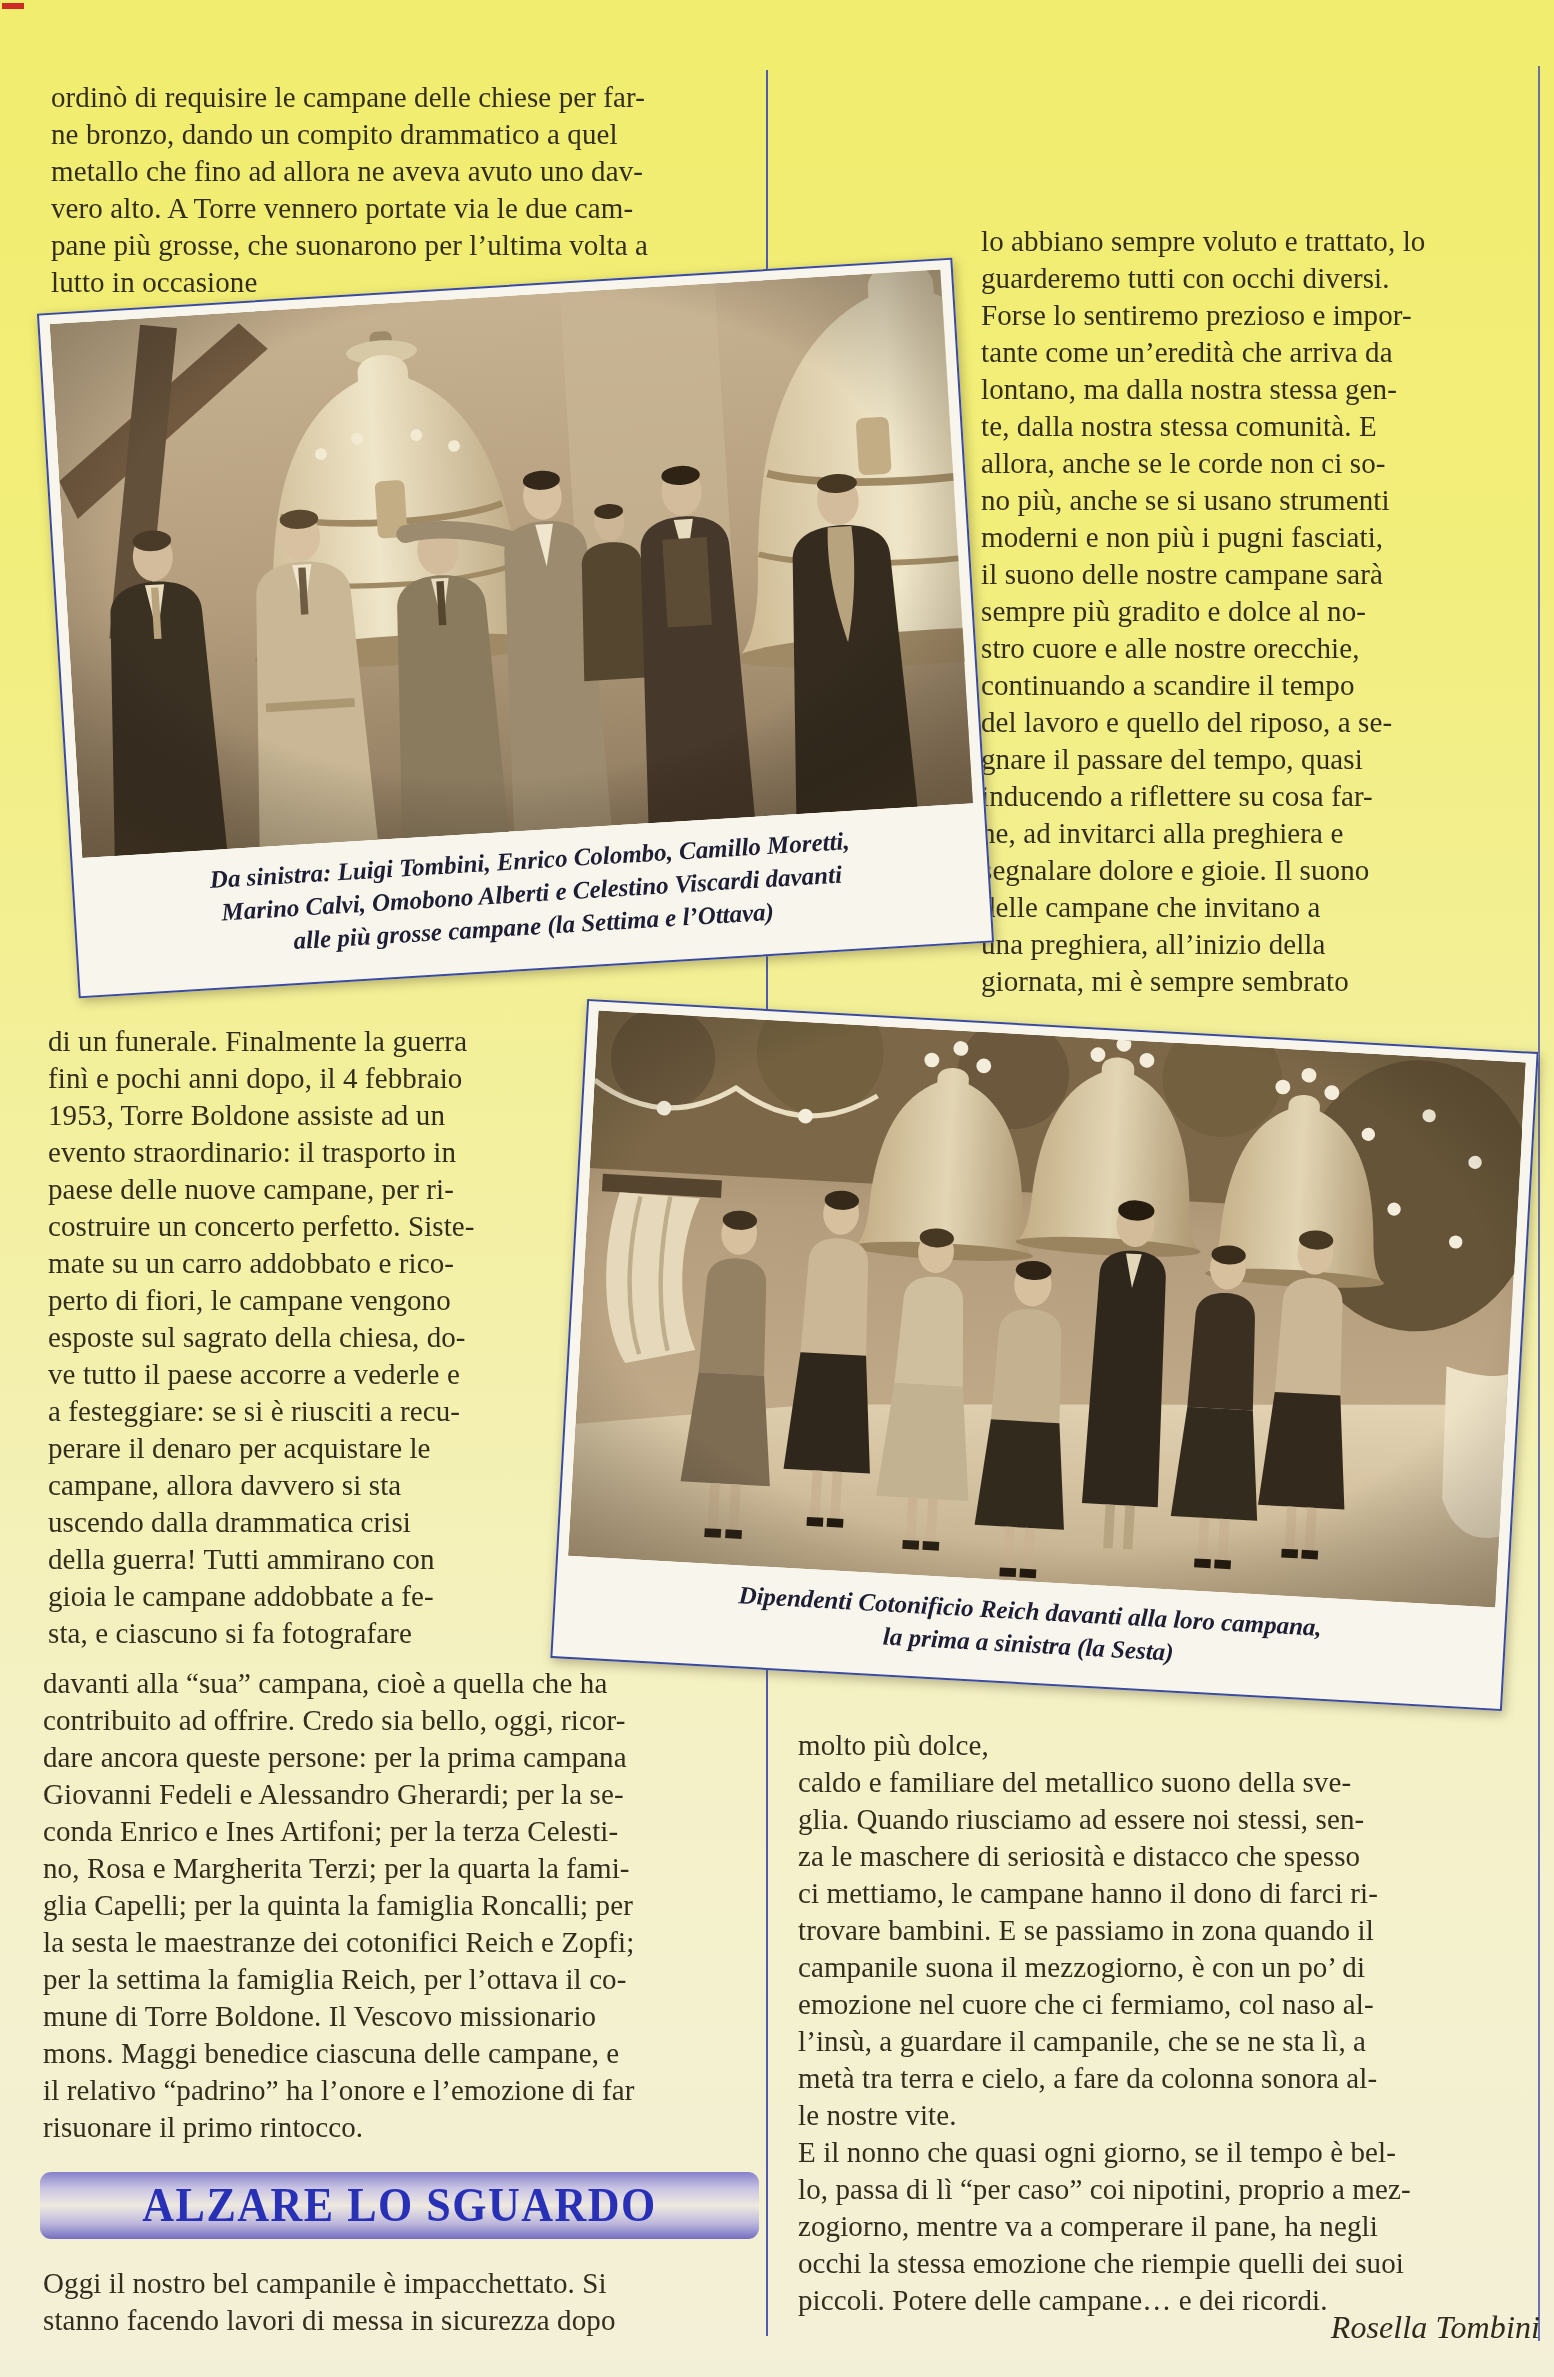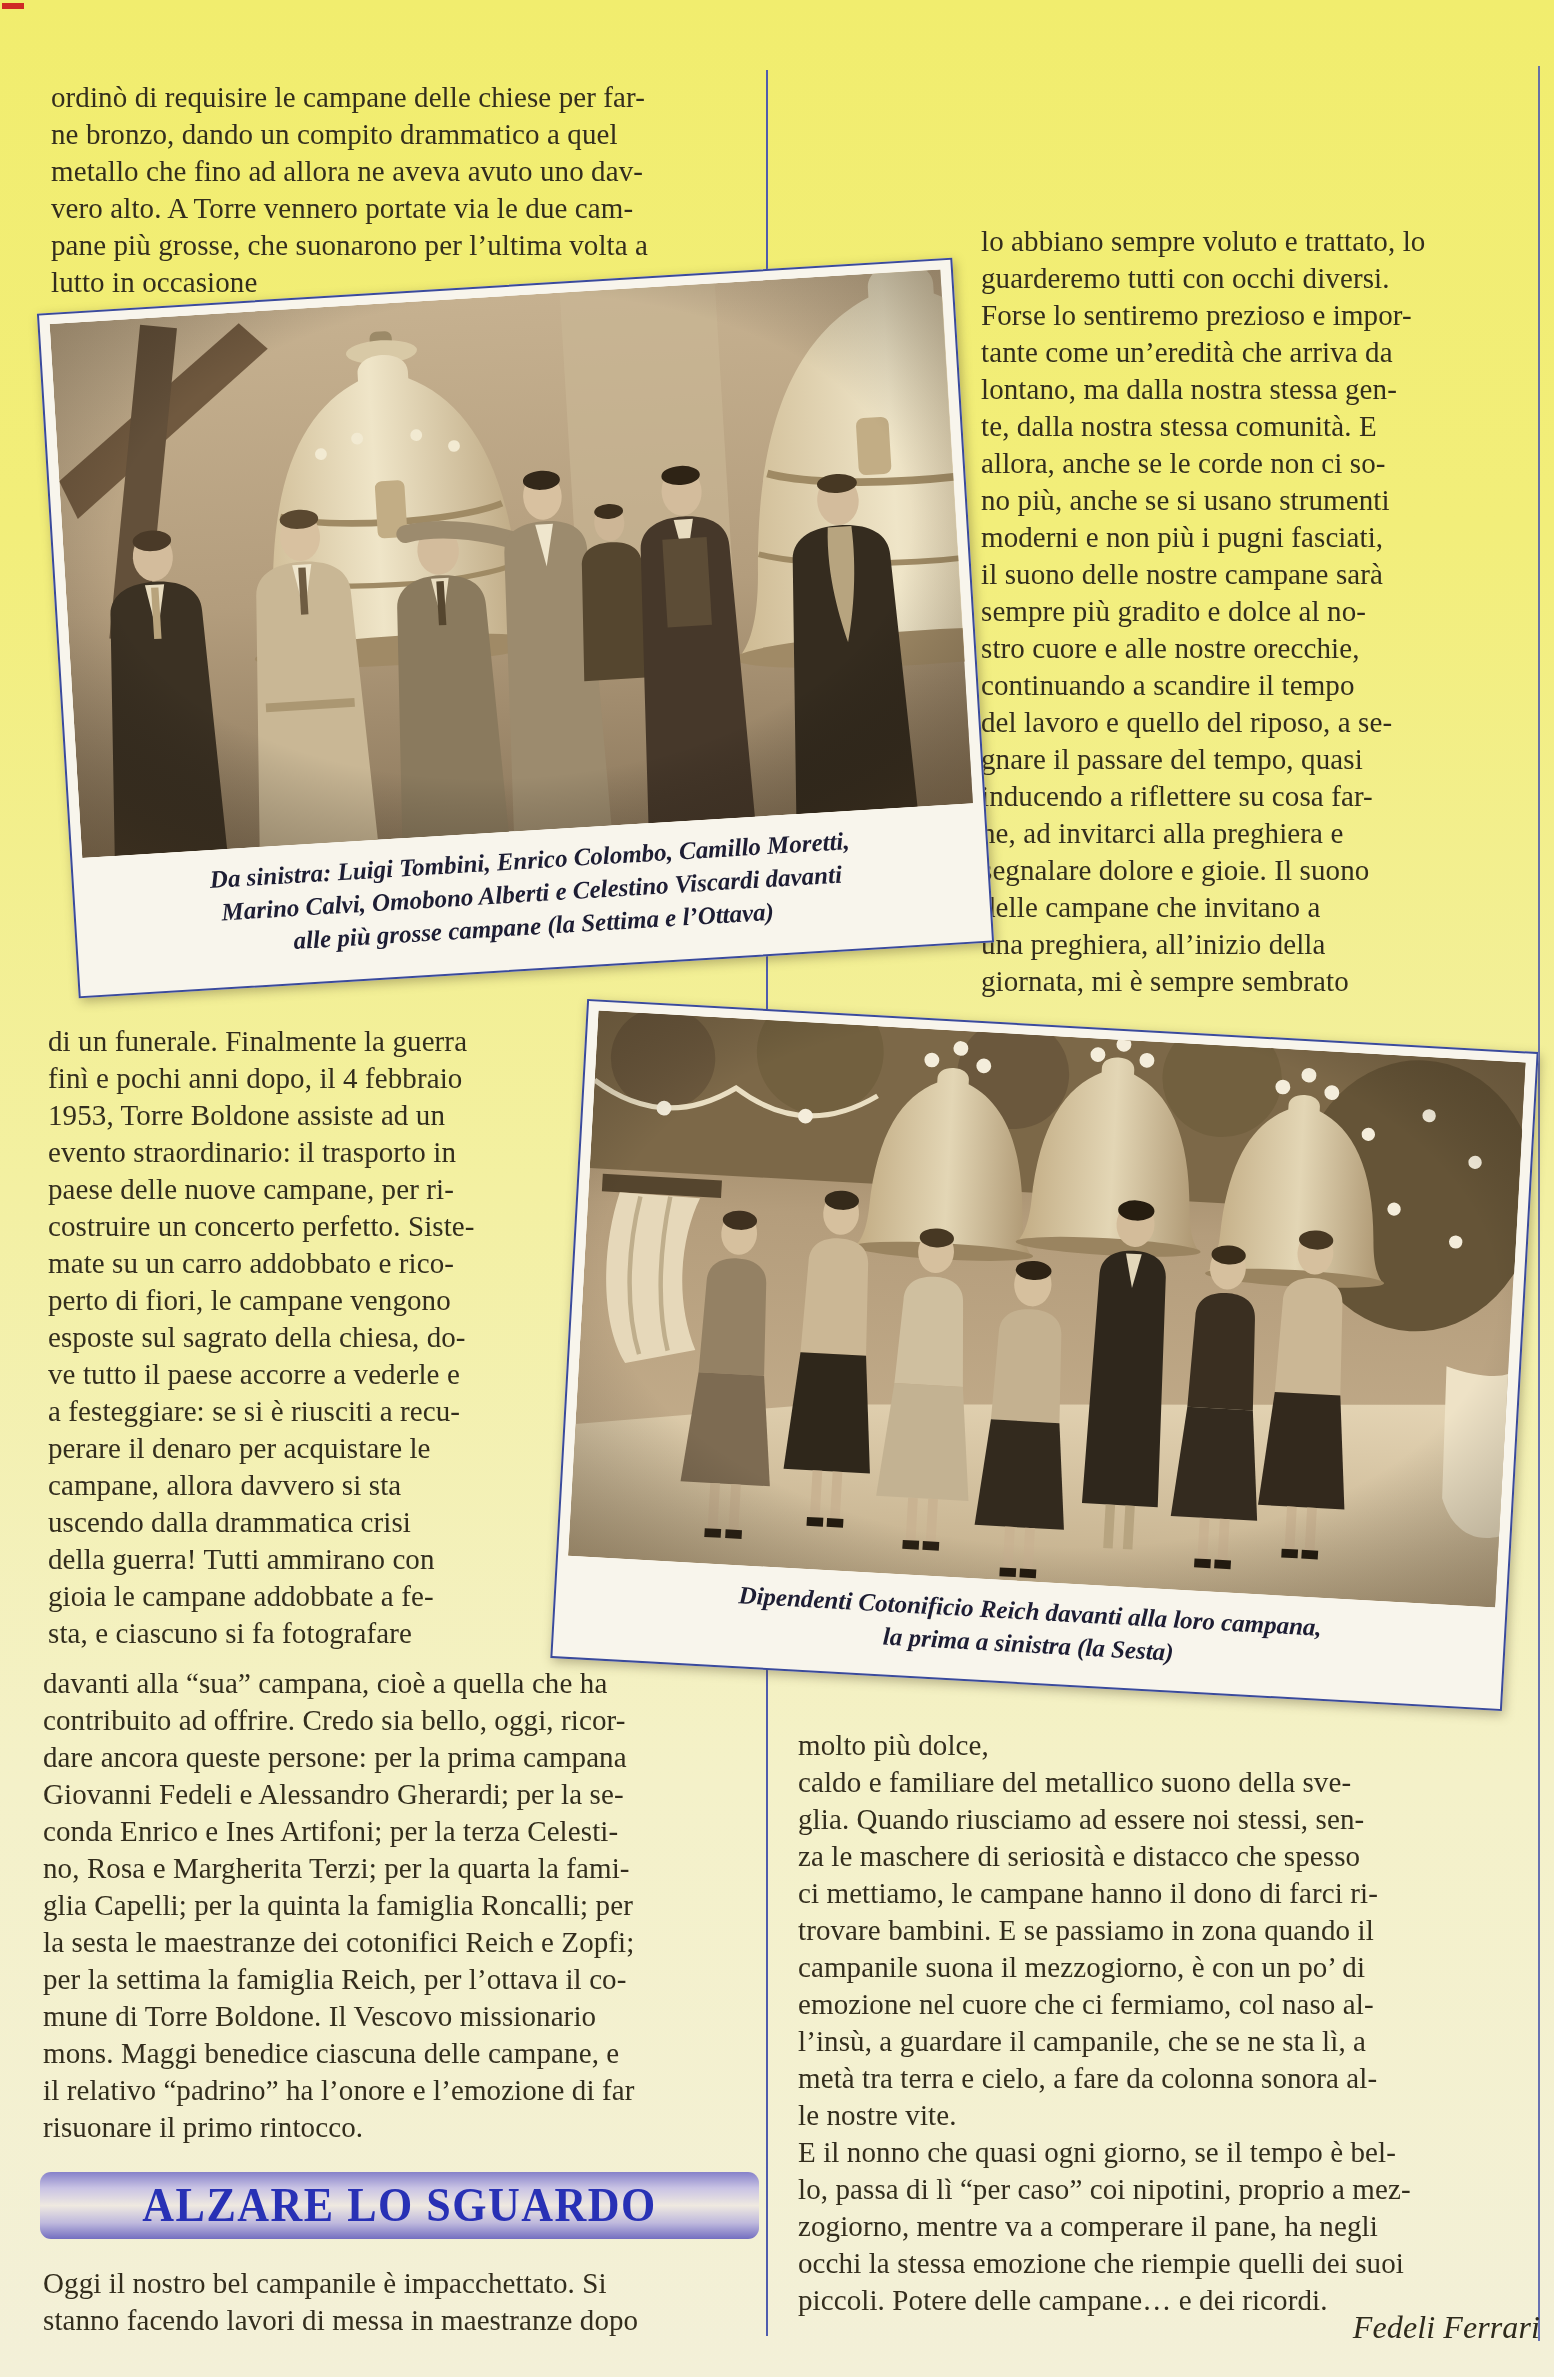--- a/index.html
+++ b/index.html
@@ -395,7 +395,7 @@
   </div>
 
   <div class="body-text" id="lb">Oggi il nostro bel campanile è impacchettato. Si
-stanno facendo lavori di messa in maestranze dopo</div>
+stanno facendo lavori di messa in sicurezza dopo</div>
 
   <div class="body-text" id="sig">Fedeli Ferrari</div>
 

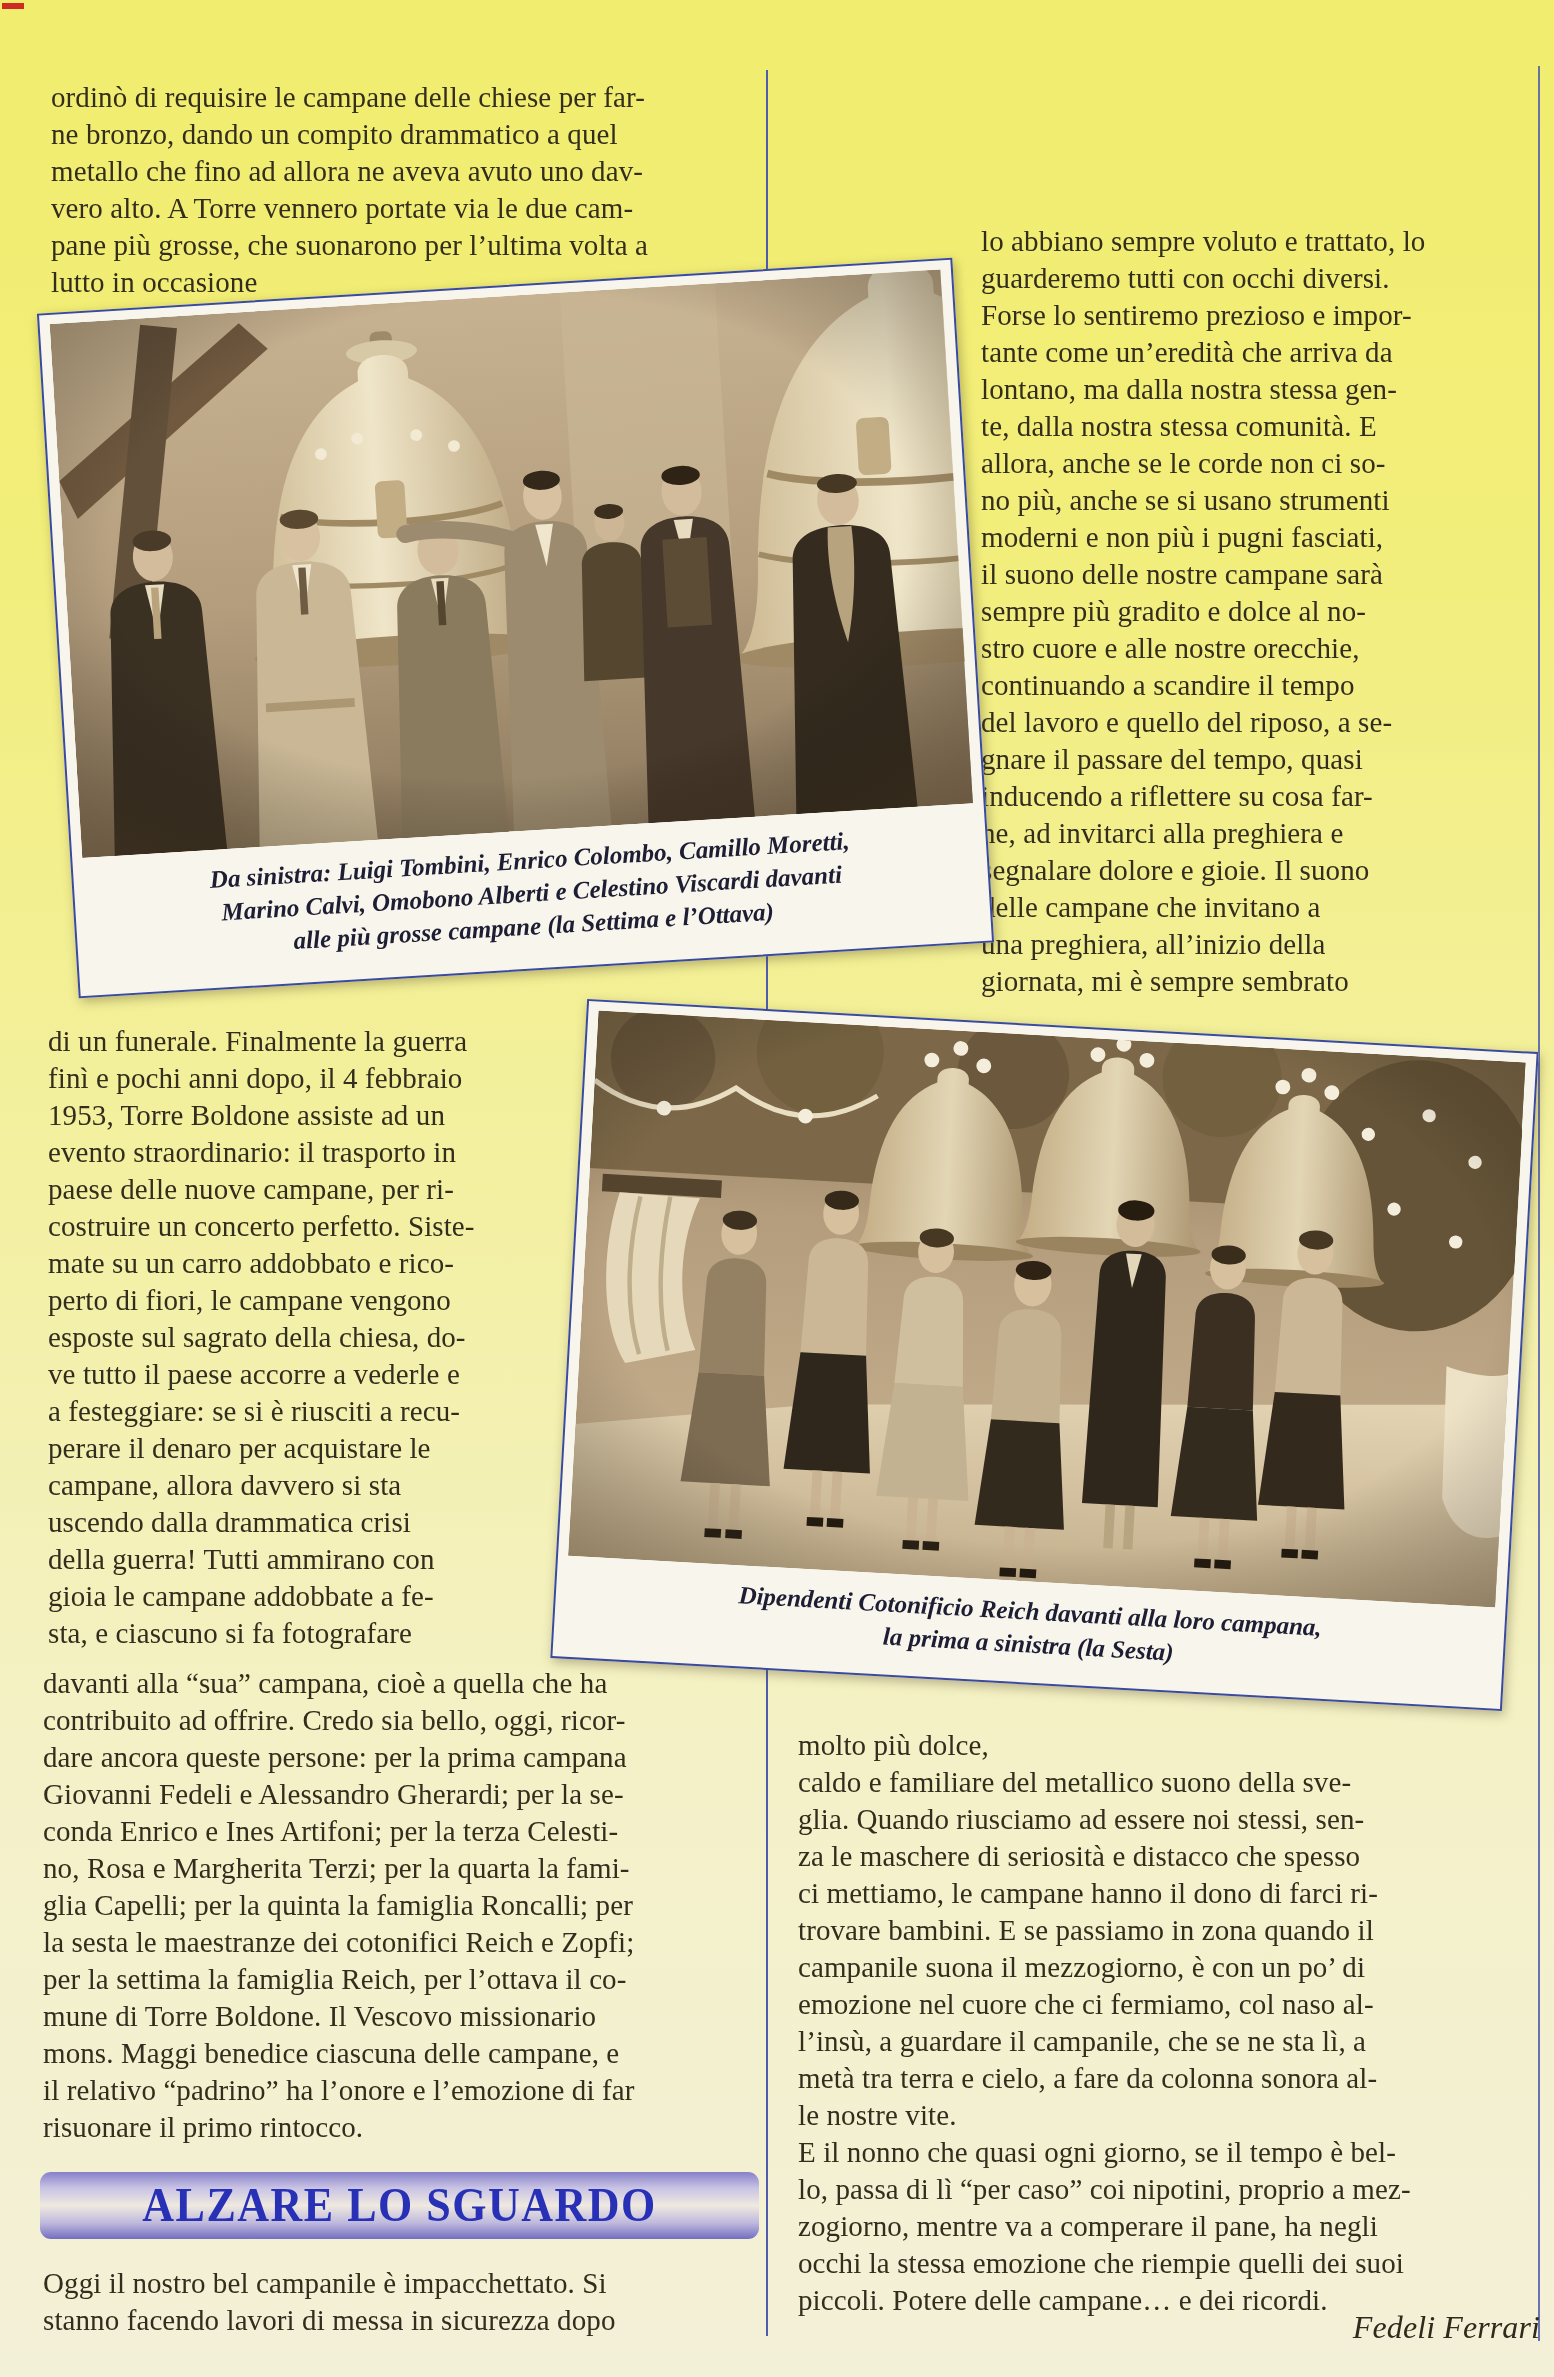--- a/index.html
+++ b/index.html
@@ -397,7 +397,7 @@
   <div class="body-text" id="lb">Oggi il nostro bel campanile è impacchettato. Si
 stanno facendo lavori di messa in sicurezza dopo</div>
 
-  <div class="body-text" id="sig">Fedeli Ferrari</div>
+  <div class="body-text" id="sig">Rosella Tombini</div>
 
 </div>
 

